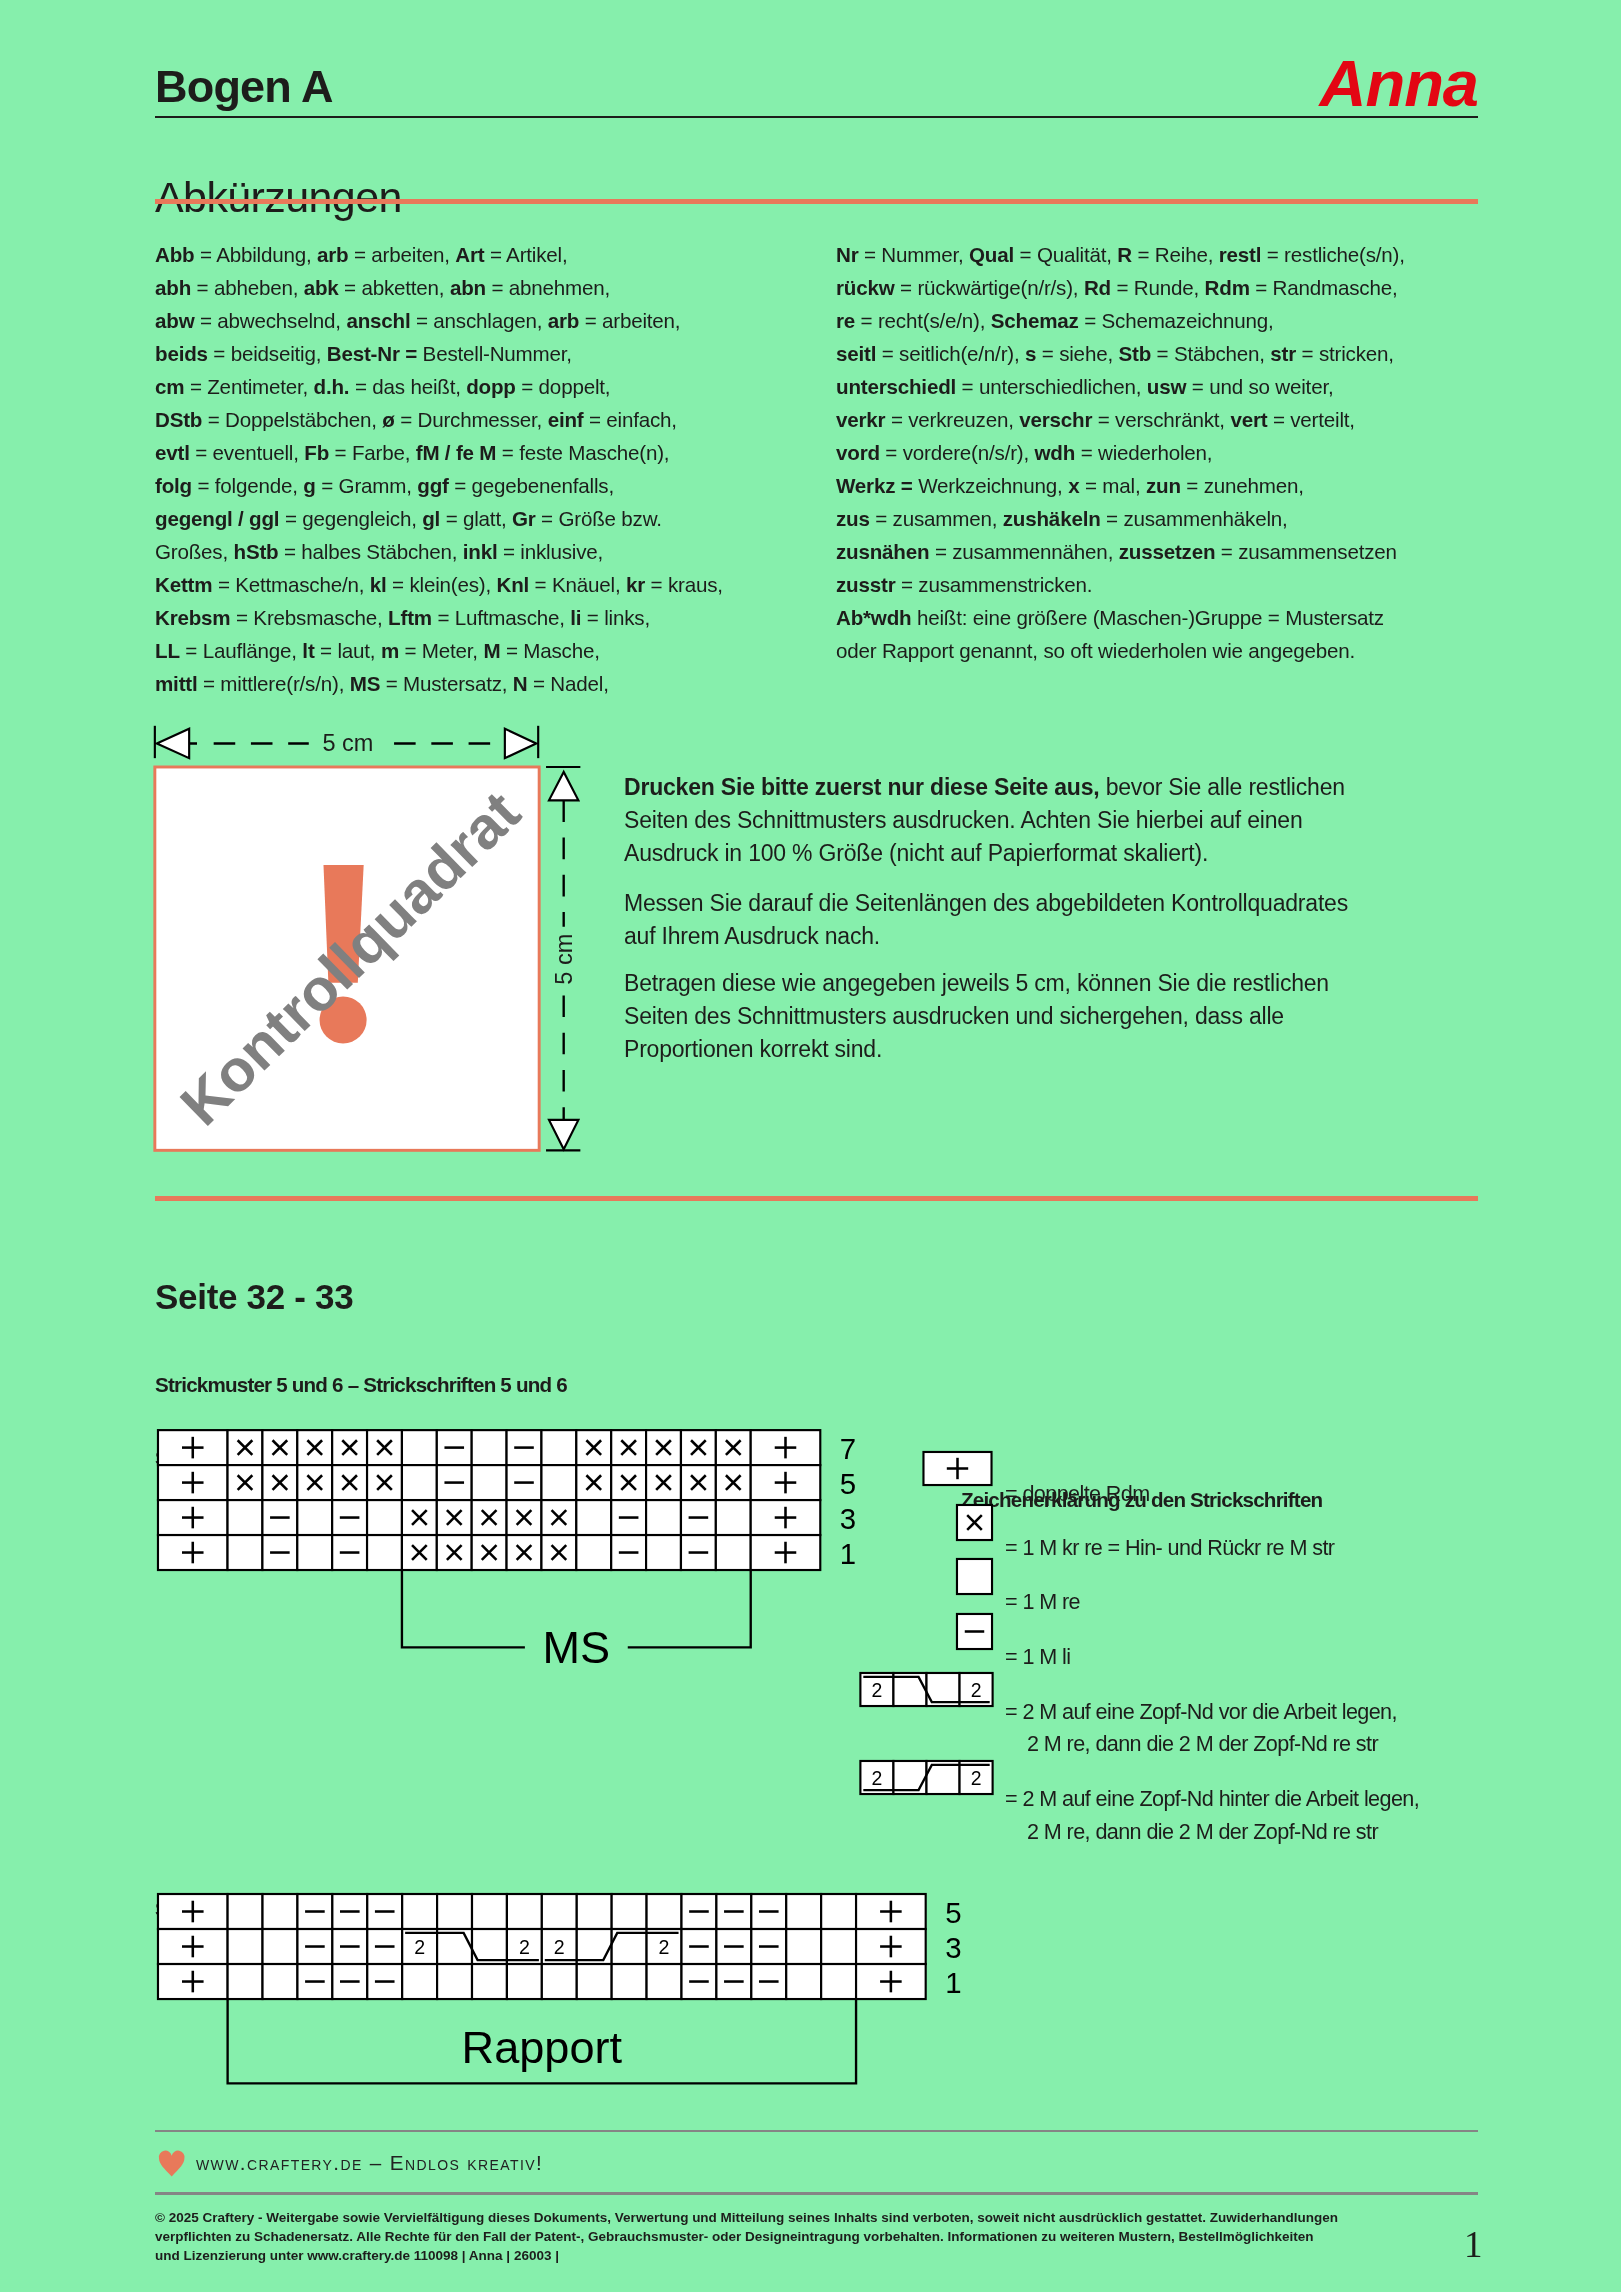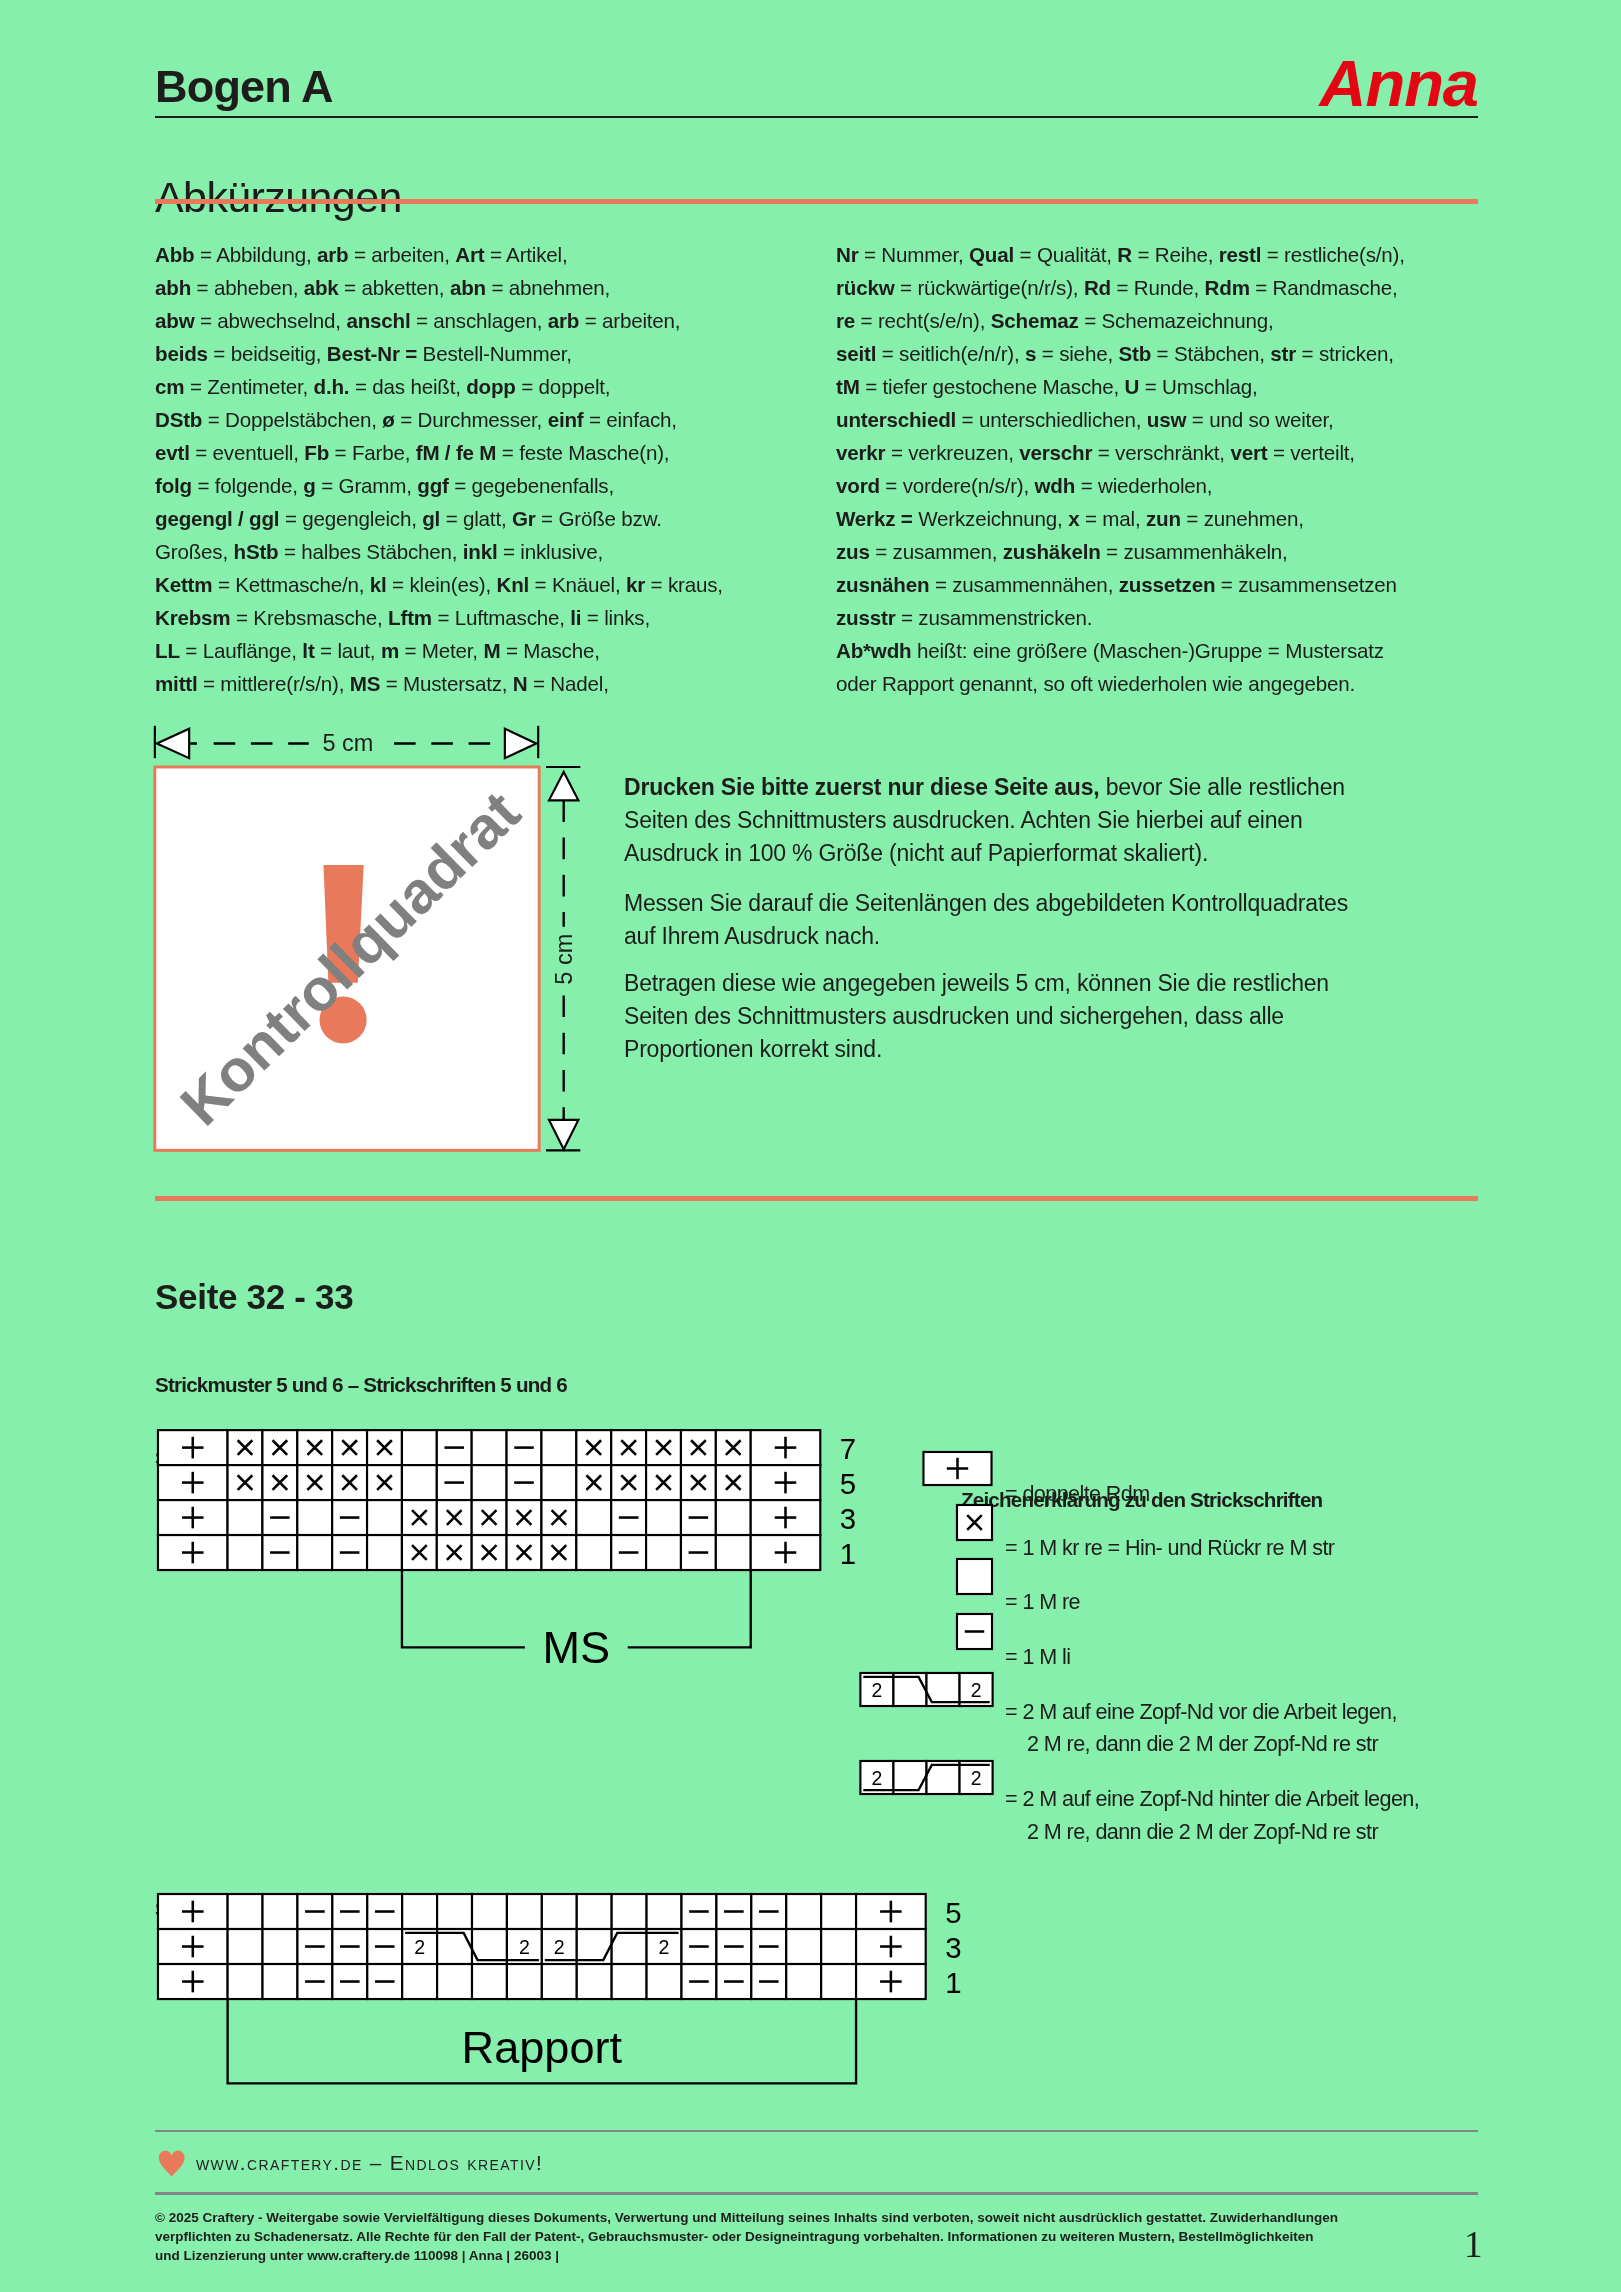--- a/index.html
+++ b/index.html
@@ -62,7 +62,6 @@
       <div class="ln"><span class="b">rückw</span><span> = rückwärtige(n/r/s), </span><span class="b">Rd</span><span> = Runde, </span><span class="b">Rdm</span><span> = Randmasche,</span></div>
       <div class="ln"><span class="b">re</span><span> = recht(s/e/n), </span><span class="b">Schemaz</span><span> = Schemazeichnung,</span></div>
       <div class="ln"><span class="b">seitl</span><span> = seitlich(e/n/r), </span><span class="b">s</span><span> = siehe, </span><span class="b">Stb</span><span> = Stäbchen, </span><span class="b">str</span><span> = stricken,</span></div>
-      <div class="ln"><span class="b">tM</span><span> = tiefer gestochene Masche, </span><span class="b">U</span><span> = Umschlag,</span></div>
       <div class="ln"><span class="b">unterschiedl</span><span> = unterschiedlichen, </span><span class="b">usw</span><span> = und so weiter,</span></div>
       <div class="ln"><span class="b">verkr</span><span> = verkreuzen, </span><span class="b">verschr</span><span> = verschränkt, </span><span class="b">vert</span><span> = verteilt,</span></div>
       <div class="ln"><span class="b">vord</span><span> = vordere(n/s/r), </span><span class="b">wdh</span><span> = wiederholen,</span></div>

